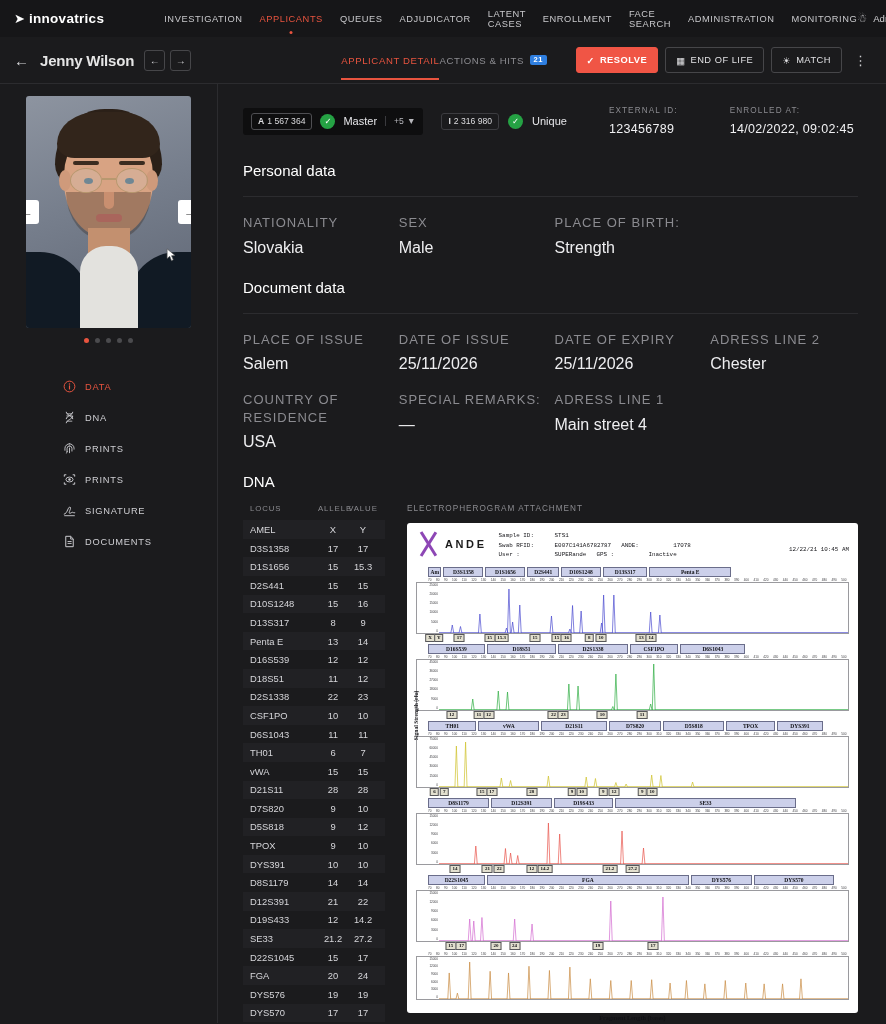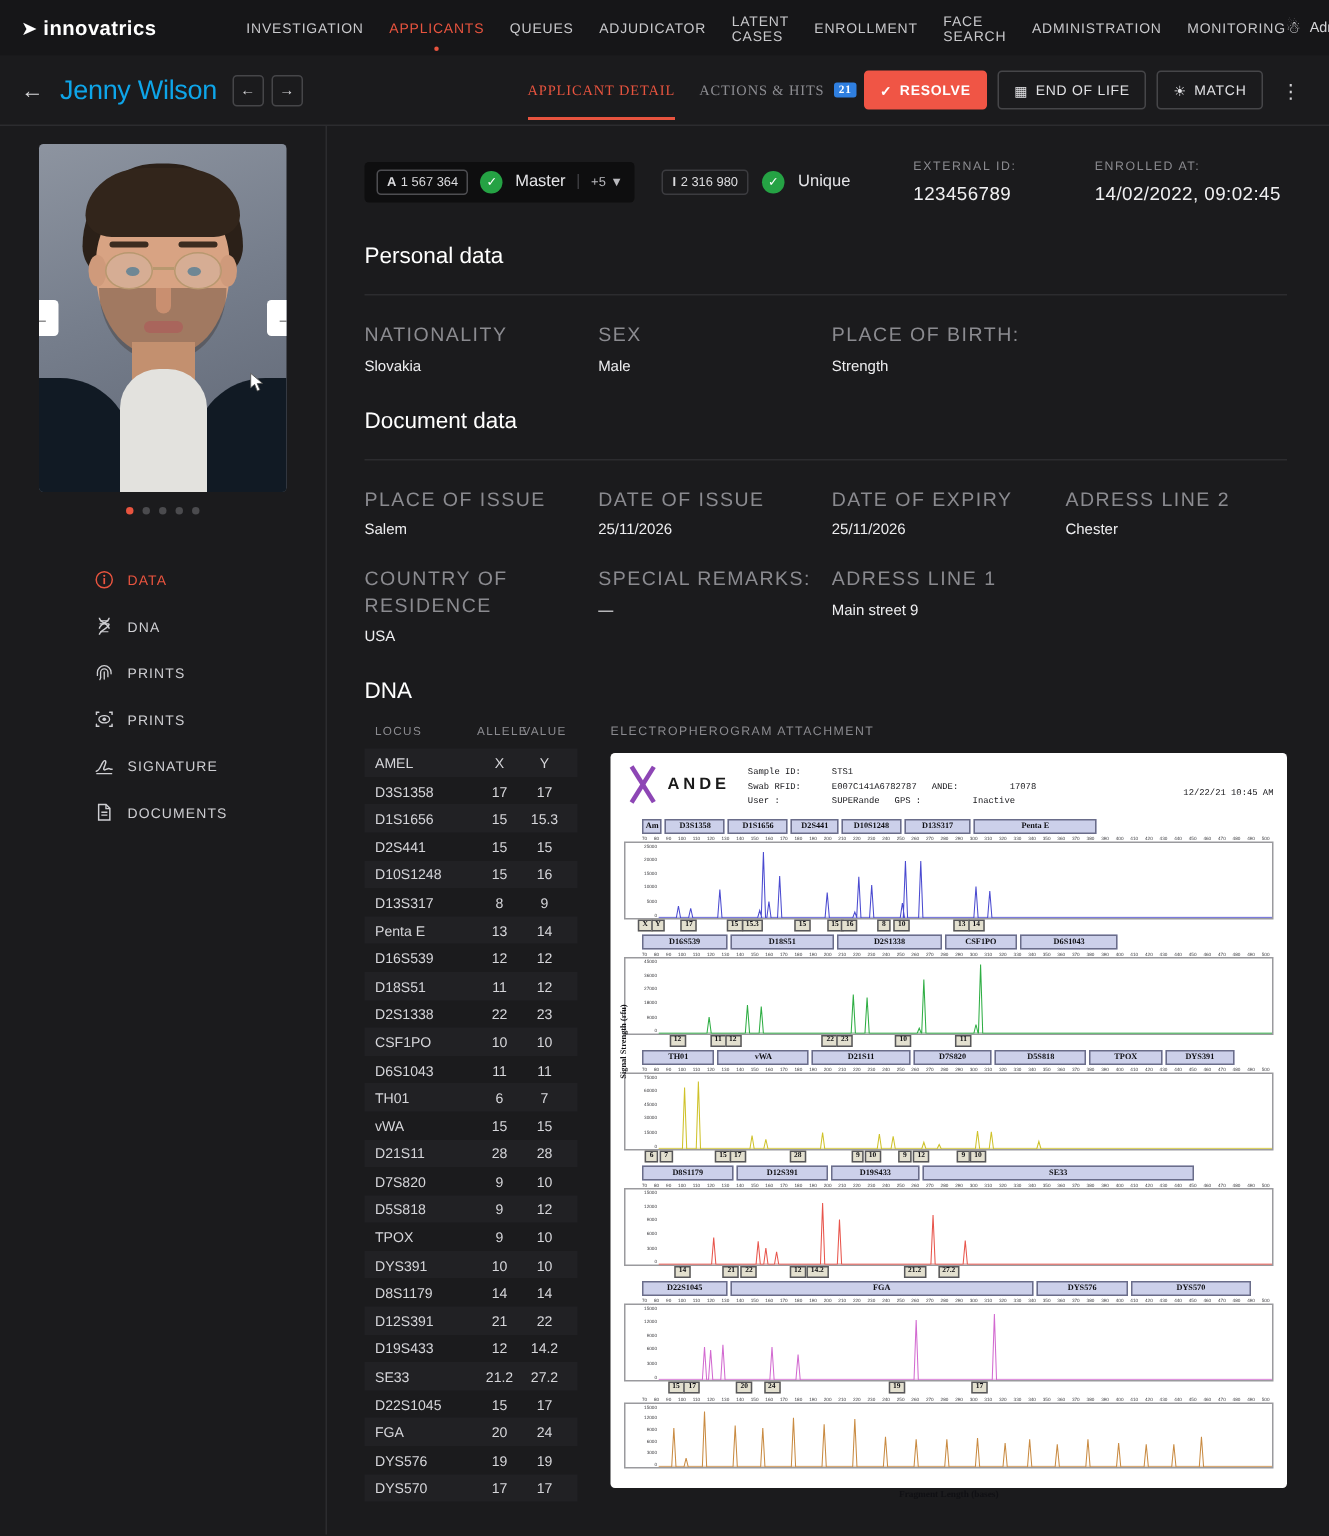--- a/index.html
+++ b/index.html
@@ -49,7 +49,7 @@
   }
   .back-arrow { font-size: 15px; color: #d8d8da; cursor: pointer; margin-right: 11px; }
   .app-name {
-    font-size: 18px; font-weight: 400; color: #0ea5e9;
+    font-size: 15px; font-weight: 700; color: #e5e5e5;
     letter-spacing: -0.2px; margin-right: 10px;
   }
   .navbtn {

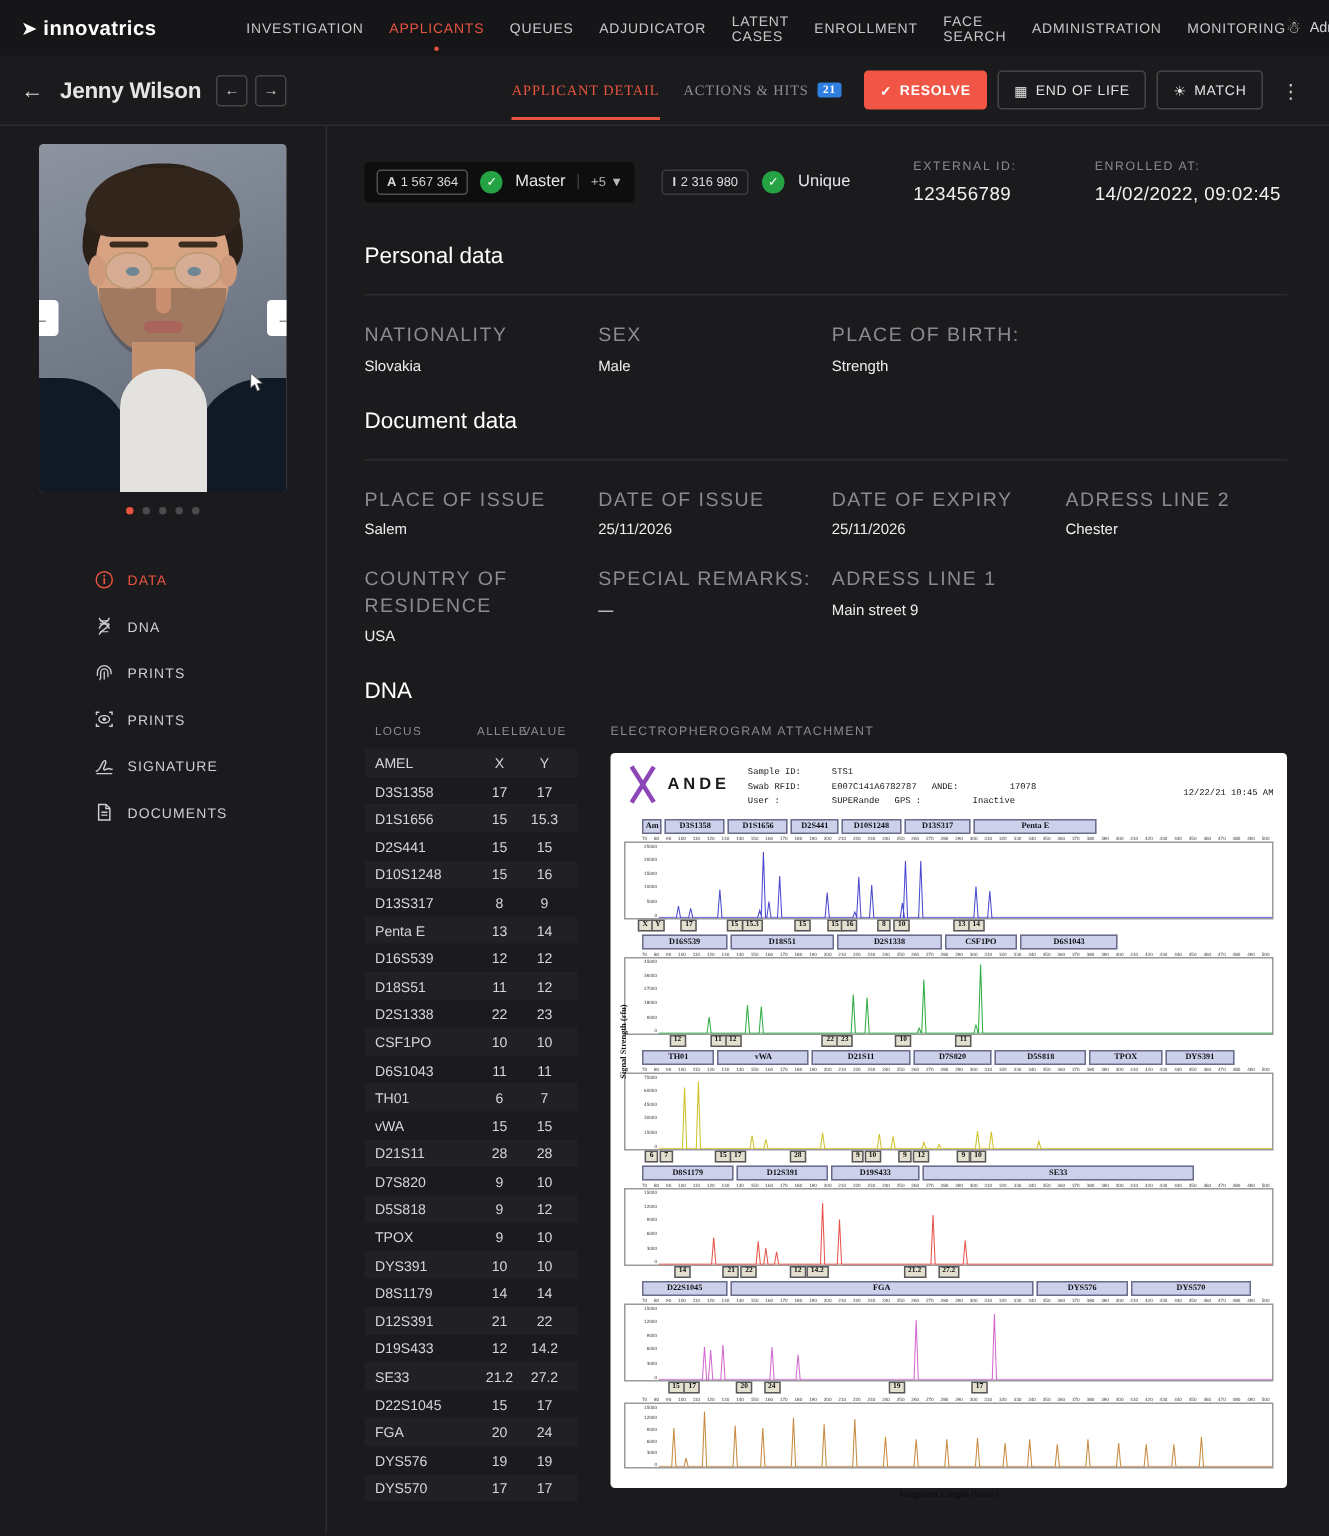--- a/index.html
+++ b/index.html
@@ -58,7 +58,7 @@
     display: flex; align-items: center; justify-content: center;
     cursor: pointer; margin-right: 5px;
   }
-  .tabs { display: flex; gap: 16px; margin-left: 145px; font-family: Liberation Serif, serif; }
+  .tabs { display: flex; margin-left: 145px; }
   .tab {
     font-size: 9.6px; letter-spacing: 0.6px; text-transform: uppercase;
     color: #8d8d92; cursor: pointer; position: relative; padding: 14px 0;

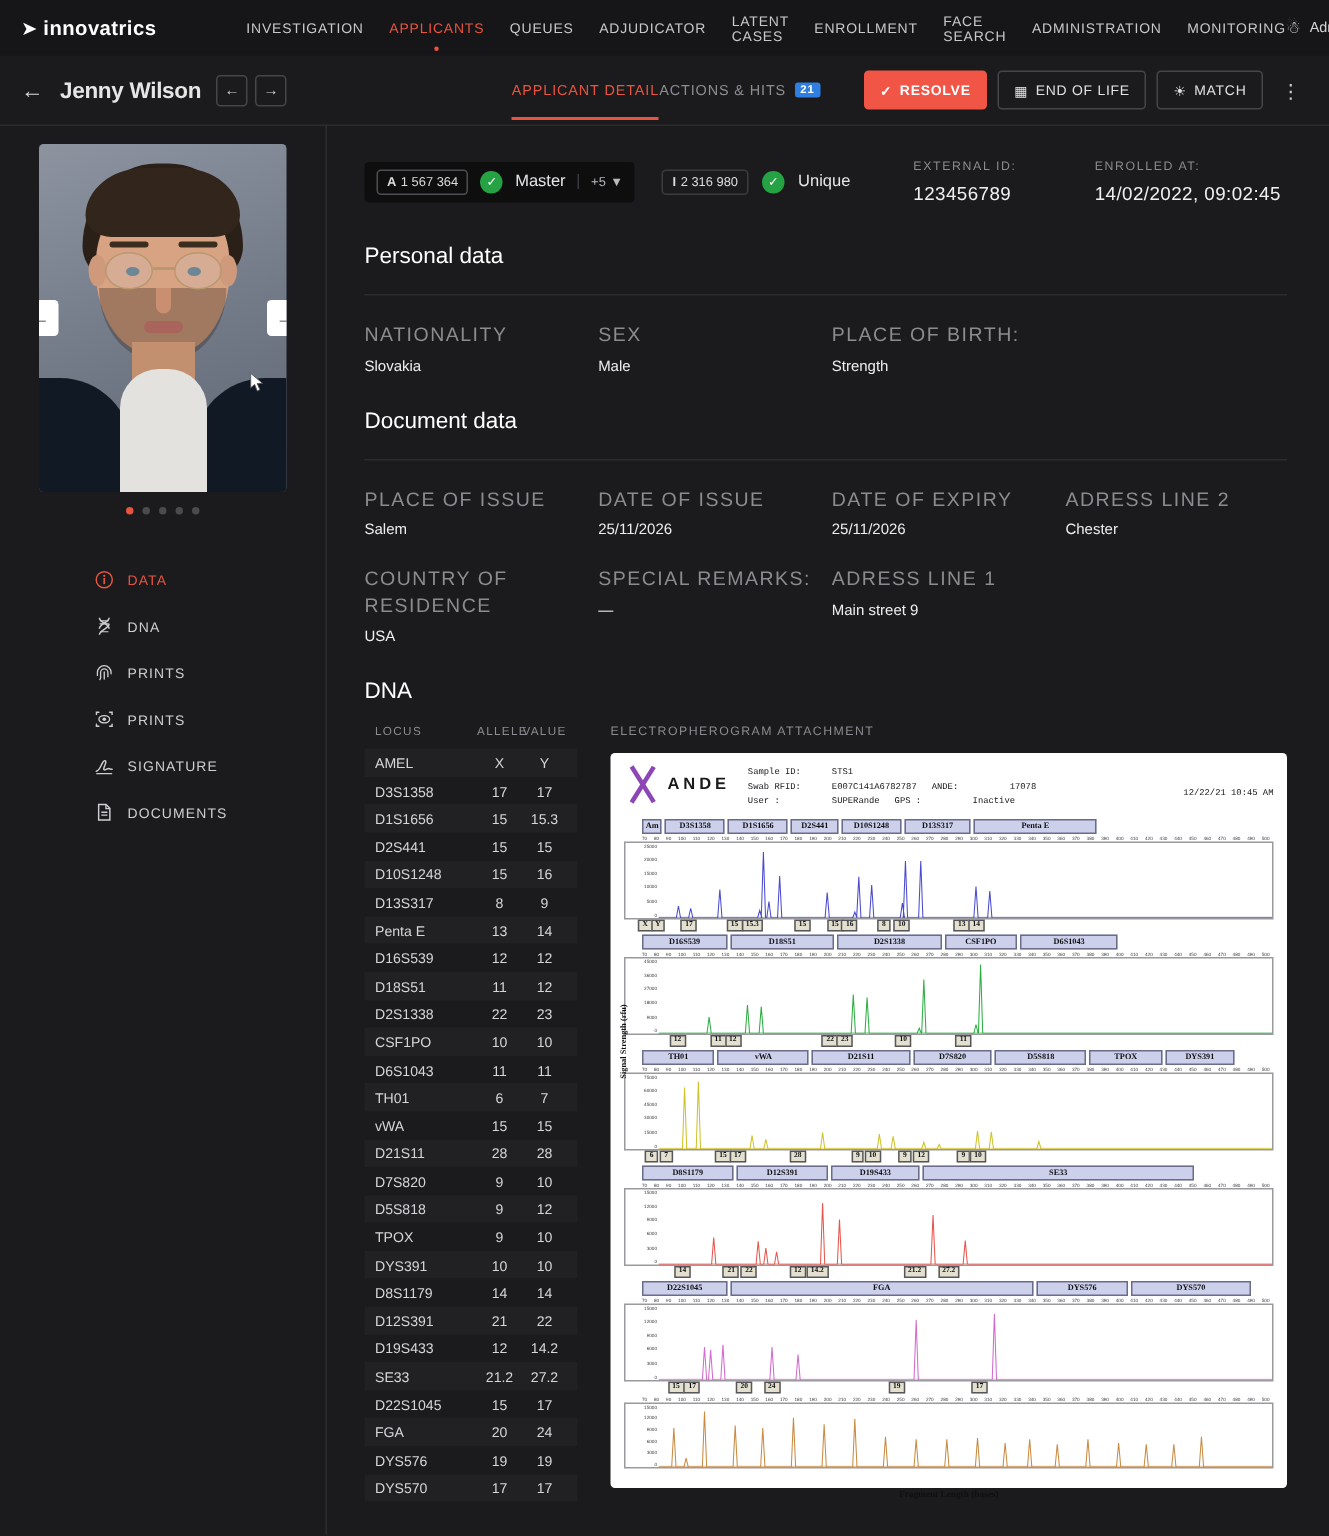--- a/index.html
+++ b/index.html
@@ -216,7 +216,7 @@
     font-size: 13px; letter-spacing: 1px; text-transform: uppercase;
     color: #8b8b90; margin-bottom: 7px; line-height: 1.35;
   }
-  .fld-v { font-size: 10px; color: #eeeef0; }
+  .fld-v { font-size: 16px; color: #eeeef0; }
   .block { margin-bottom: 22px; }
 
   

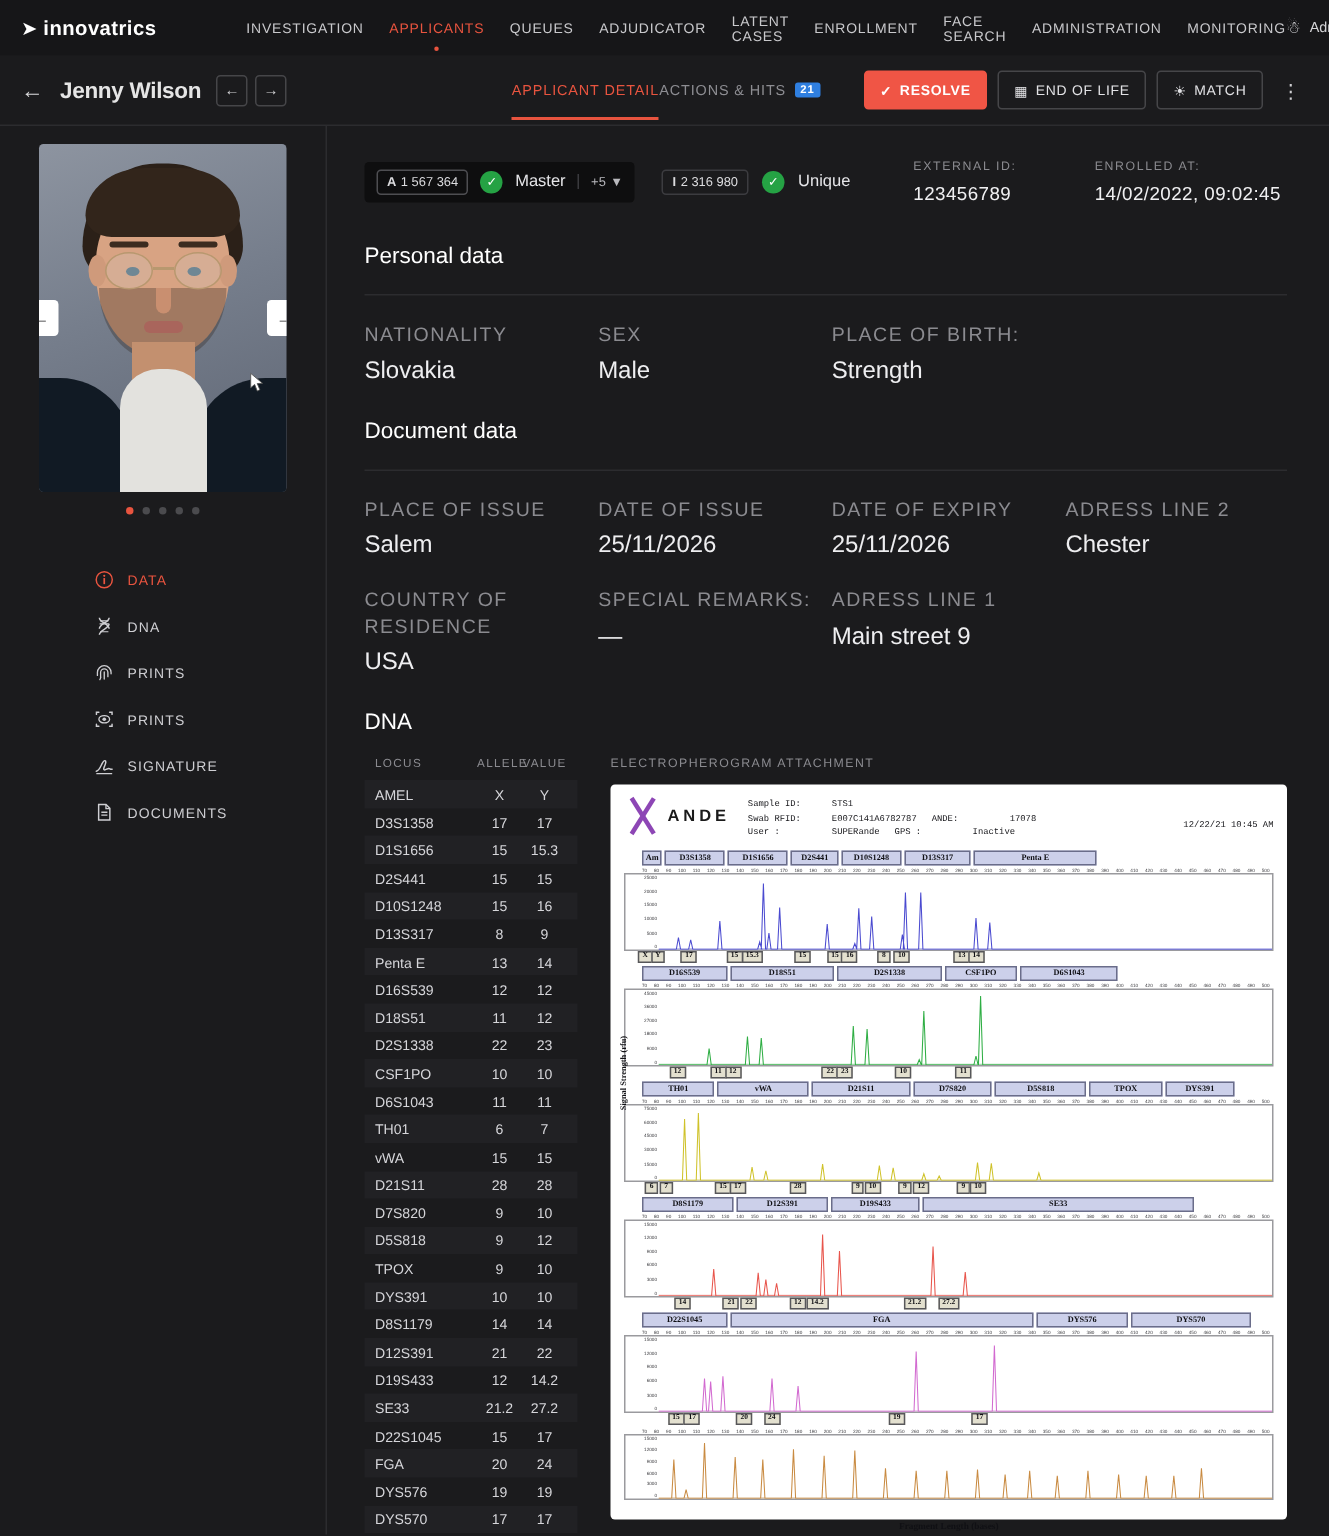--- a/index.html
+++ b/index.html
@@ -560,7 +560,7 @@
           </div>
           <div>
             <div class="fld-k">ADRESS LINE 1</div>
-            <div class="fld-v">Main street 9</div>
+            <div class="fld-v">Main street 4</div>
           </div>
         </div>
     </div>

